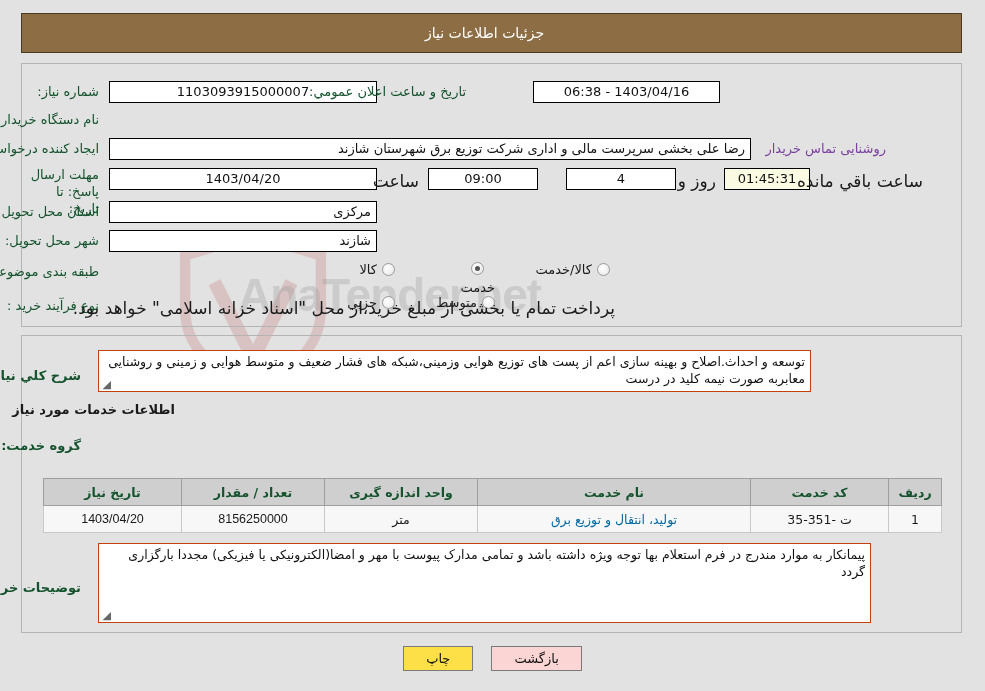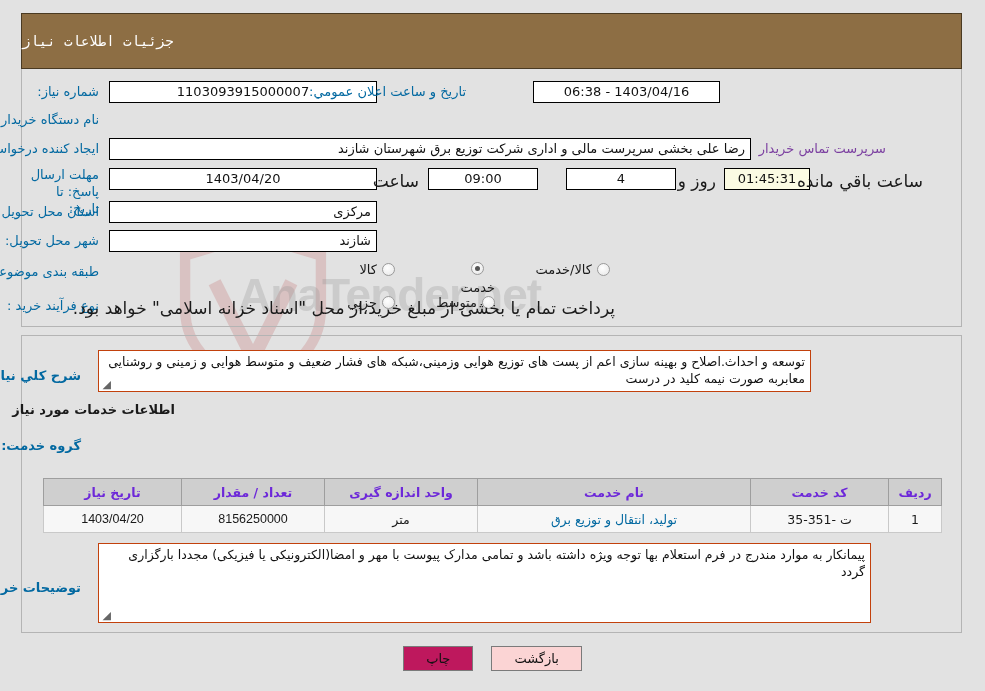--- a/index.html
+++ b/index.html
@@ -53,15 +53,14 @@
     left: 21px;
     top: 13px;
     width: 941px;
-    height: 56px;
+    height: 40px;
     background: #8d6e44;
     border: 1px solid #4a3a22;
     box-sizing: border-box;
     display: flex;
     align-items: center;
-    justify-content: flex-end;
+    justify-content: center;
     z-index: 10;
-    font-family: Liberation Mono, monospace;
   }
   .topbar-title {
     color: #ffffff;

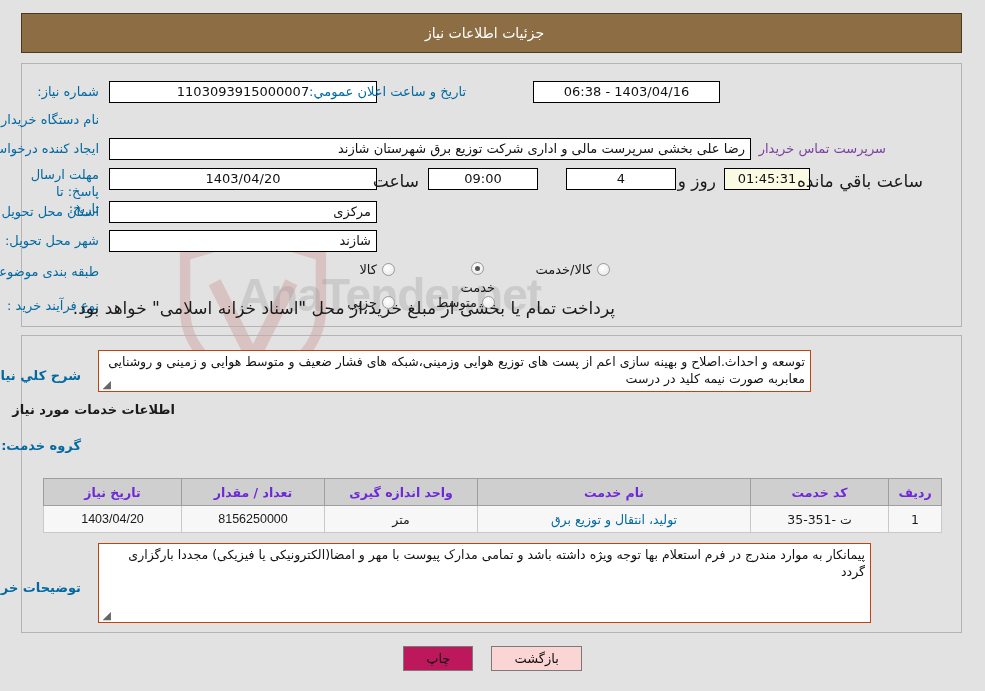--- a/index.html
+++ b/index.html
@@ -84,7 +84,7 @@
   .lbl {
     position: absolute;
     font-size: 13px;
-    color: #0369a1;
+    color: #14532d;
     white-space: nowrap;
     text-align: right;
     z-index: 11;

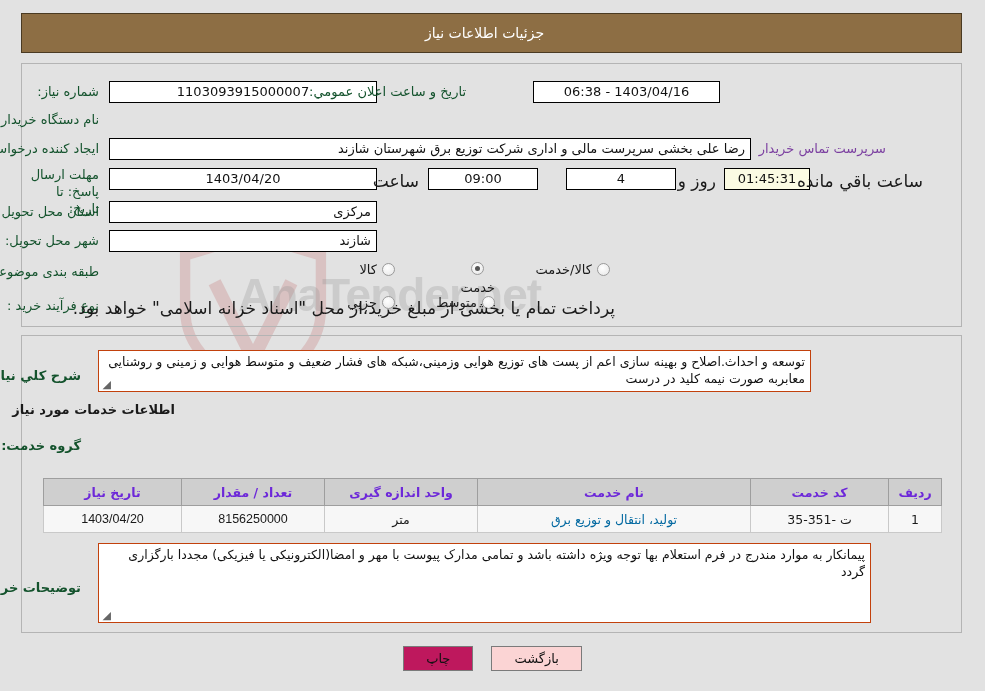--- a/index.html
+++ b/index.html
@@ -279,7 +279,7 @@
 
   <div class="lbl" style="right:886px; top:141px;">ایجاد کننده درخواست:</div>
   <div class="fld right" style="right:234px; top:138px; width:642px;padding-left:36px;">رضا علی بخشی سرپرست مالی و اداری شرکت توزیع برق شهرستان شازند</div>
-  <div class="link" style="right:99px; top:141px;">سرپرست تماس خریدار</div>
+  <div class="link" style="right:99px; top:141px;">روشنایی تماس خریدار</div>
 
   <div class="lbl" style="right:886px; top:166px; width:74px; line-height:17px; white-space:normal;">مهلت ارسال پاسخ: تا تاریخ:</div>
   <div class="fld center" style="right:608px; top:168px; width:268px;">1403/04/20</div>

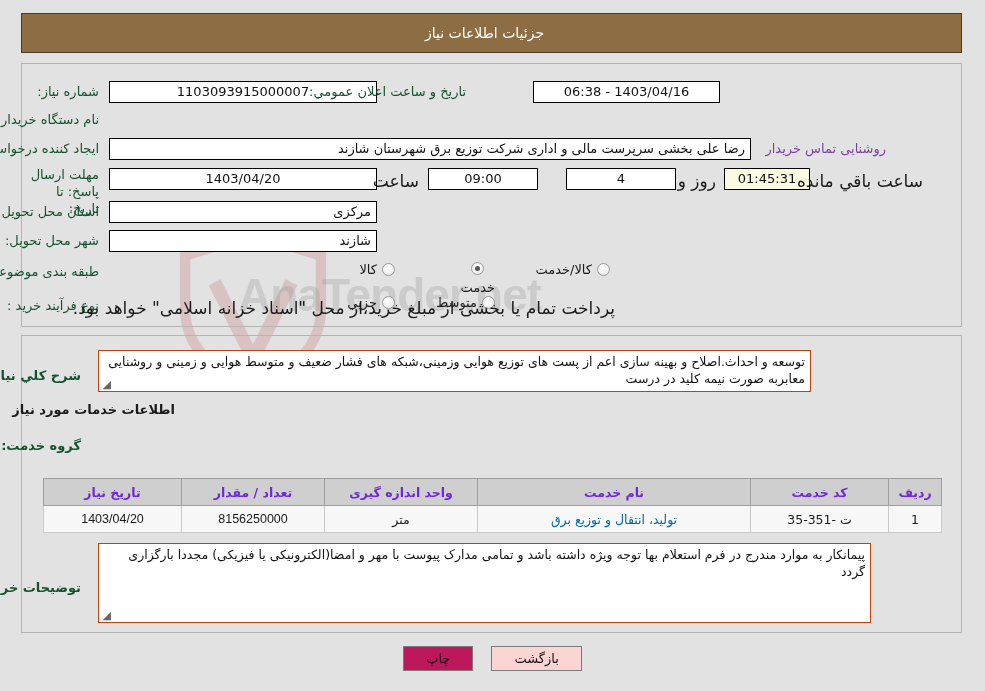--- a/index.html
+++ b/index.html
@@ -206,7 +206,7 @@
     border: 1px solid #9e9e9e;
     font-size: 12.5px;
     font-weight: bold;
-    color: #6d28d9;
+    color: #14532d;
     height: 26px;
     padding: 0 6px;
     text-align: center;

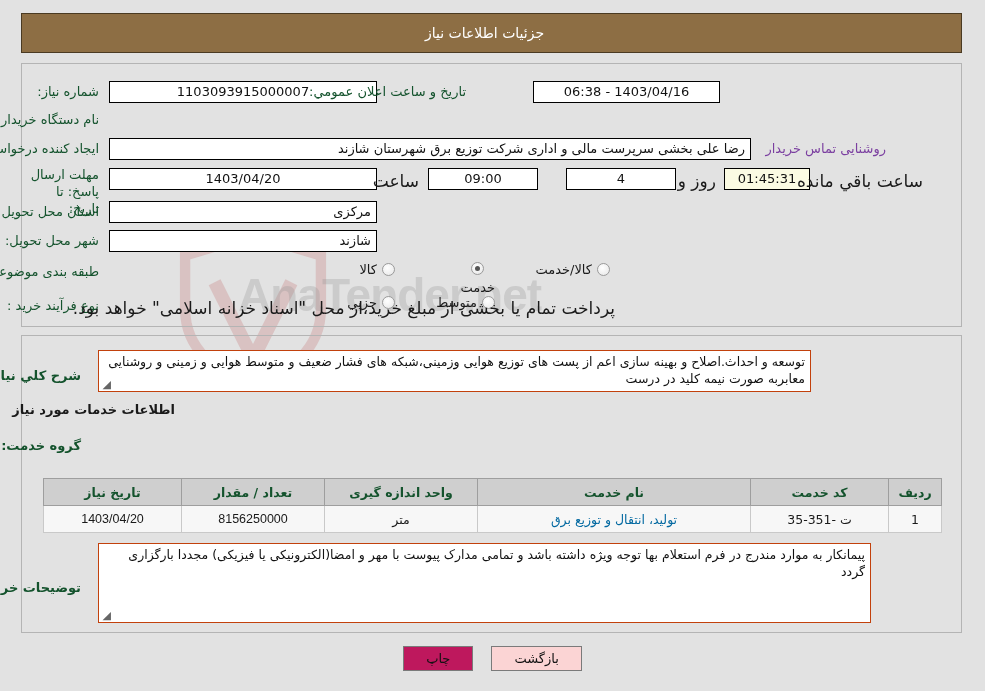--- a/index.html
+++ b/index.html
@@ -243,7 +243,7 @@
     font-family: "DejaVu Sans", "Liberation Sans", sans-serif;
     color: #111;
   }
-  .btn.print  { background: #be185d; }
+  .btn.print  { background: #fde047; }
   .btn.back   { background: #fbd4d4; }
 </style>
 </head>

